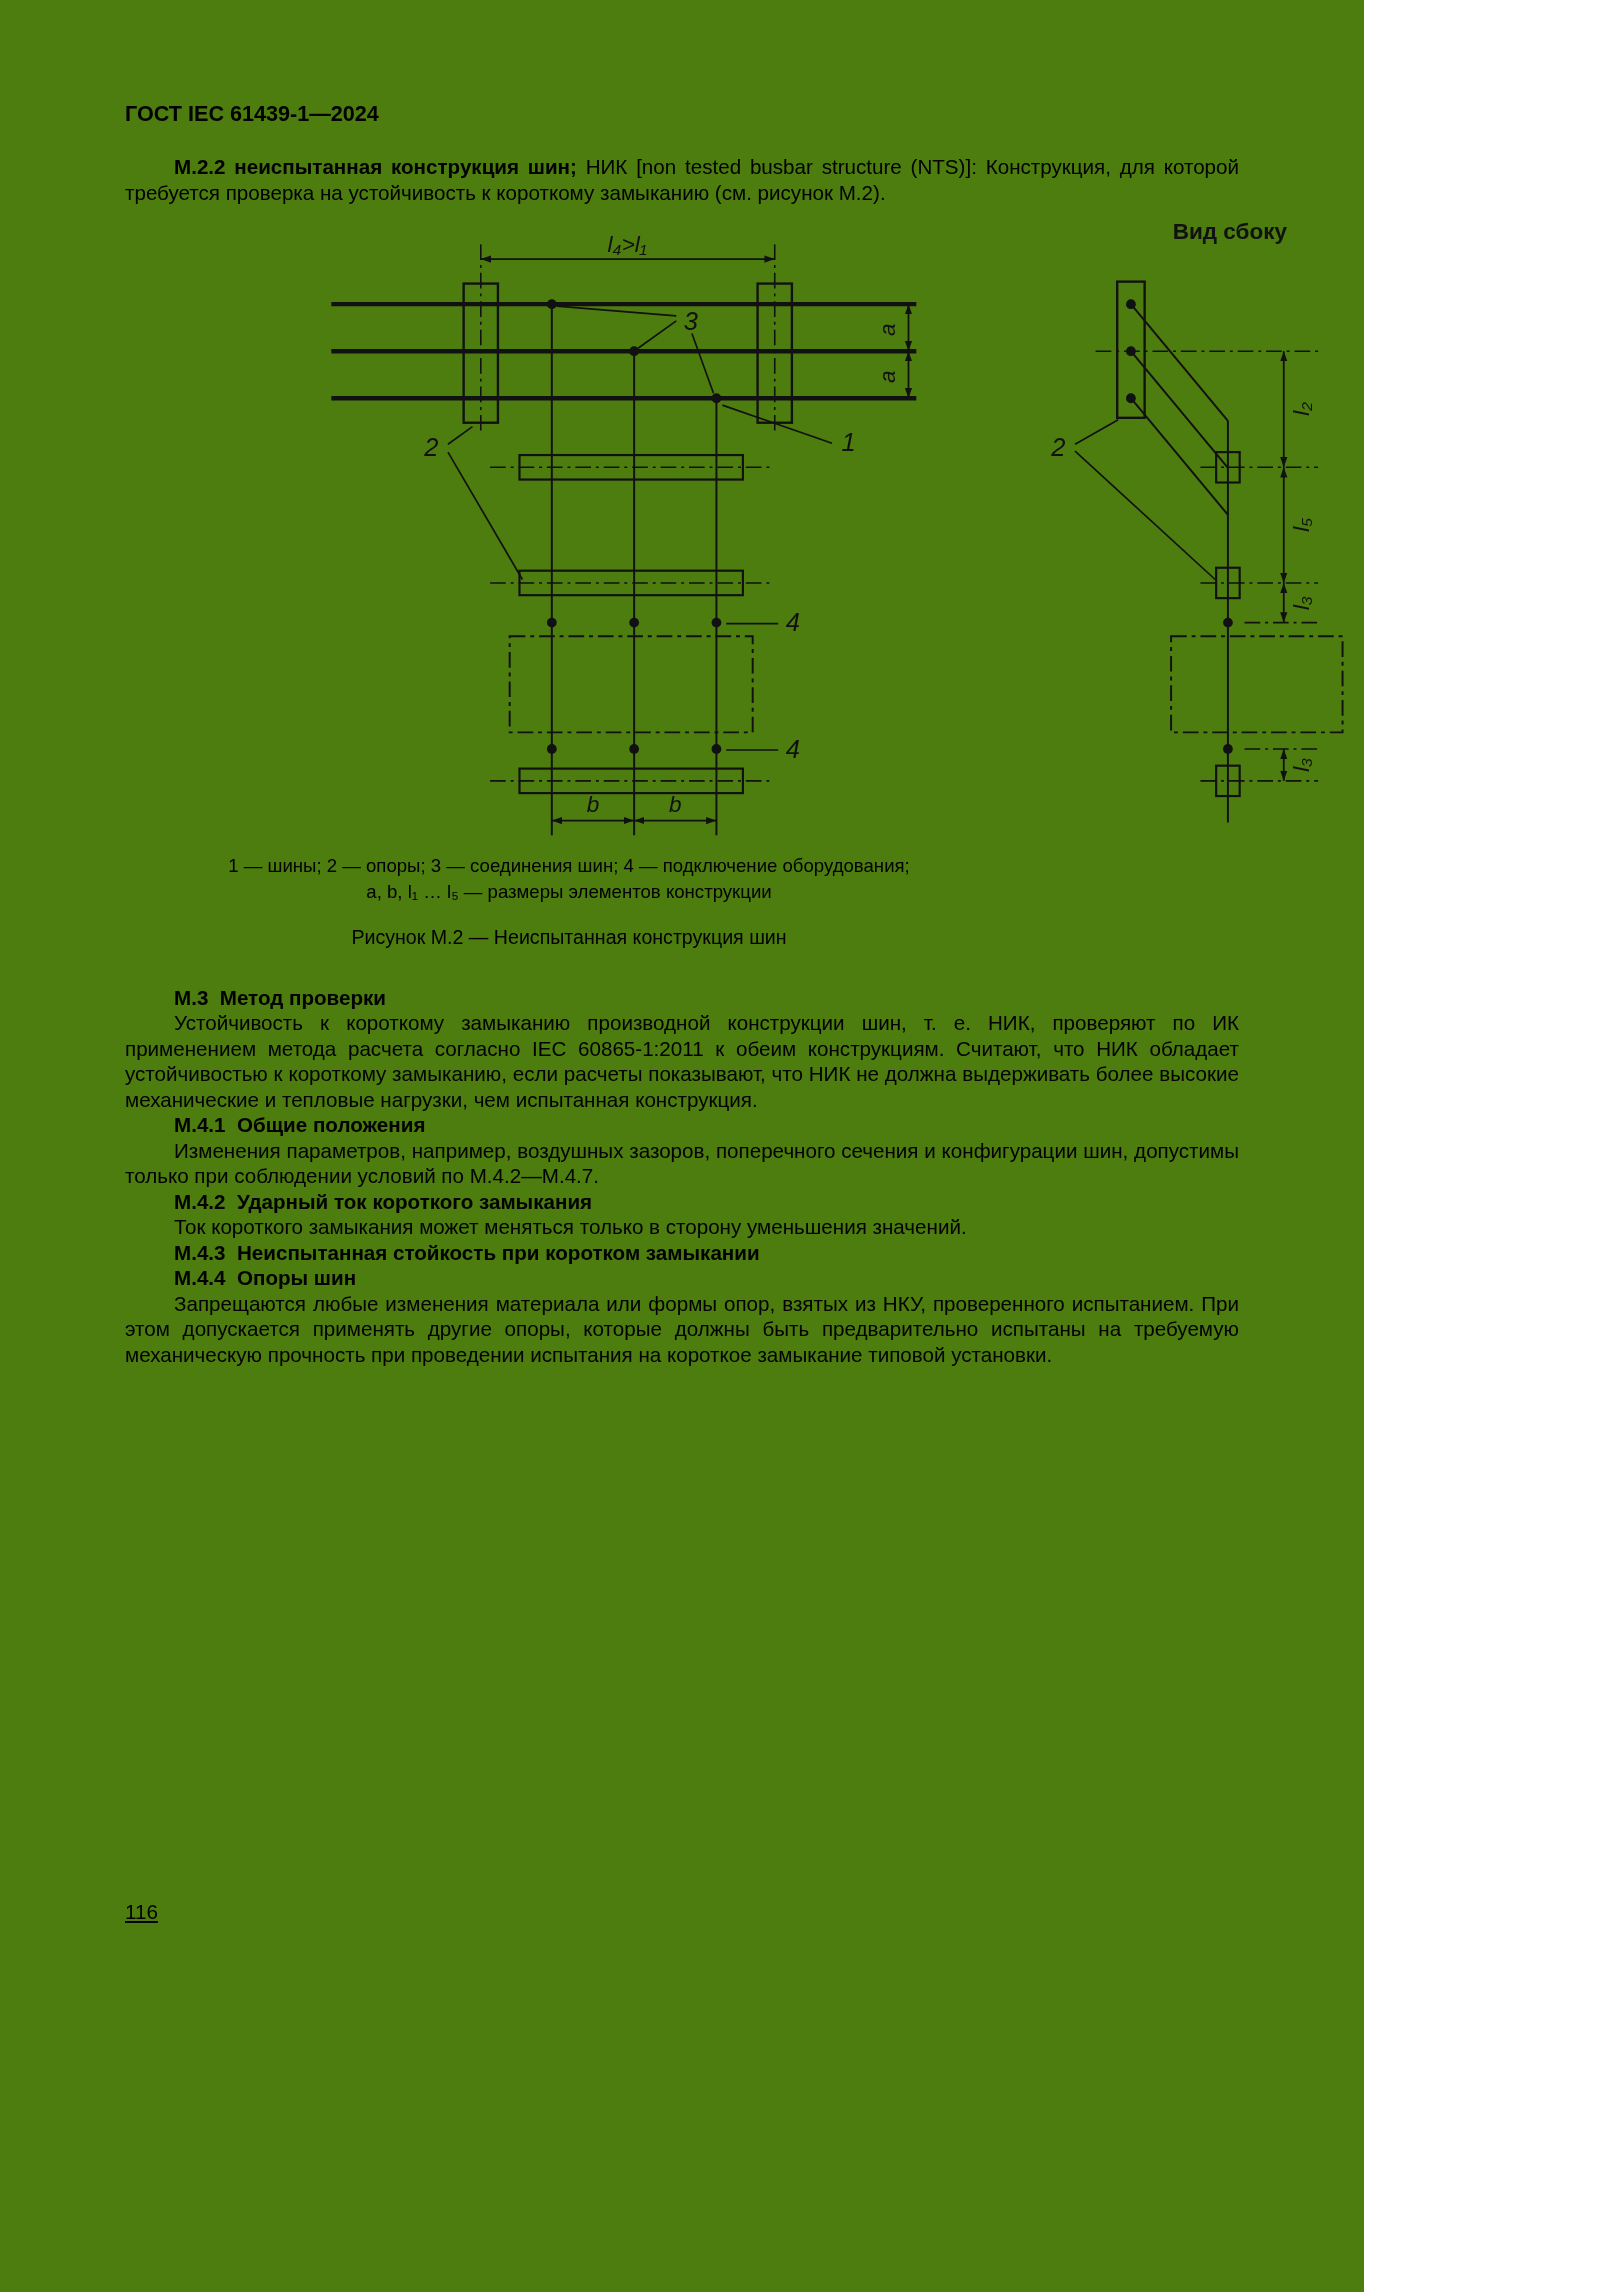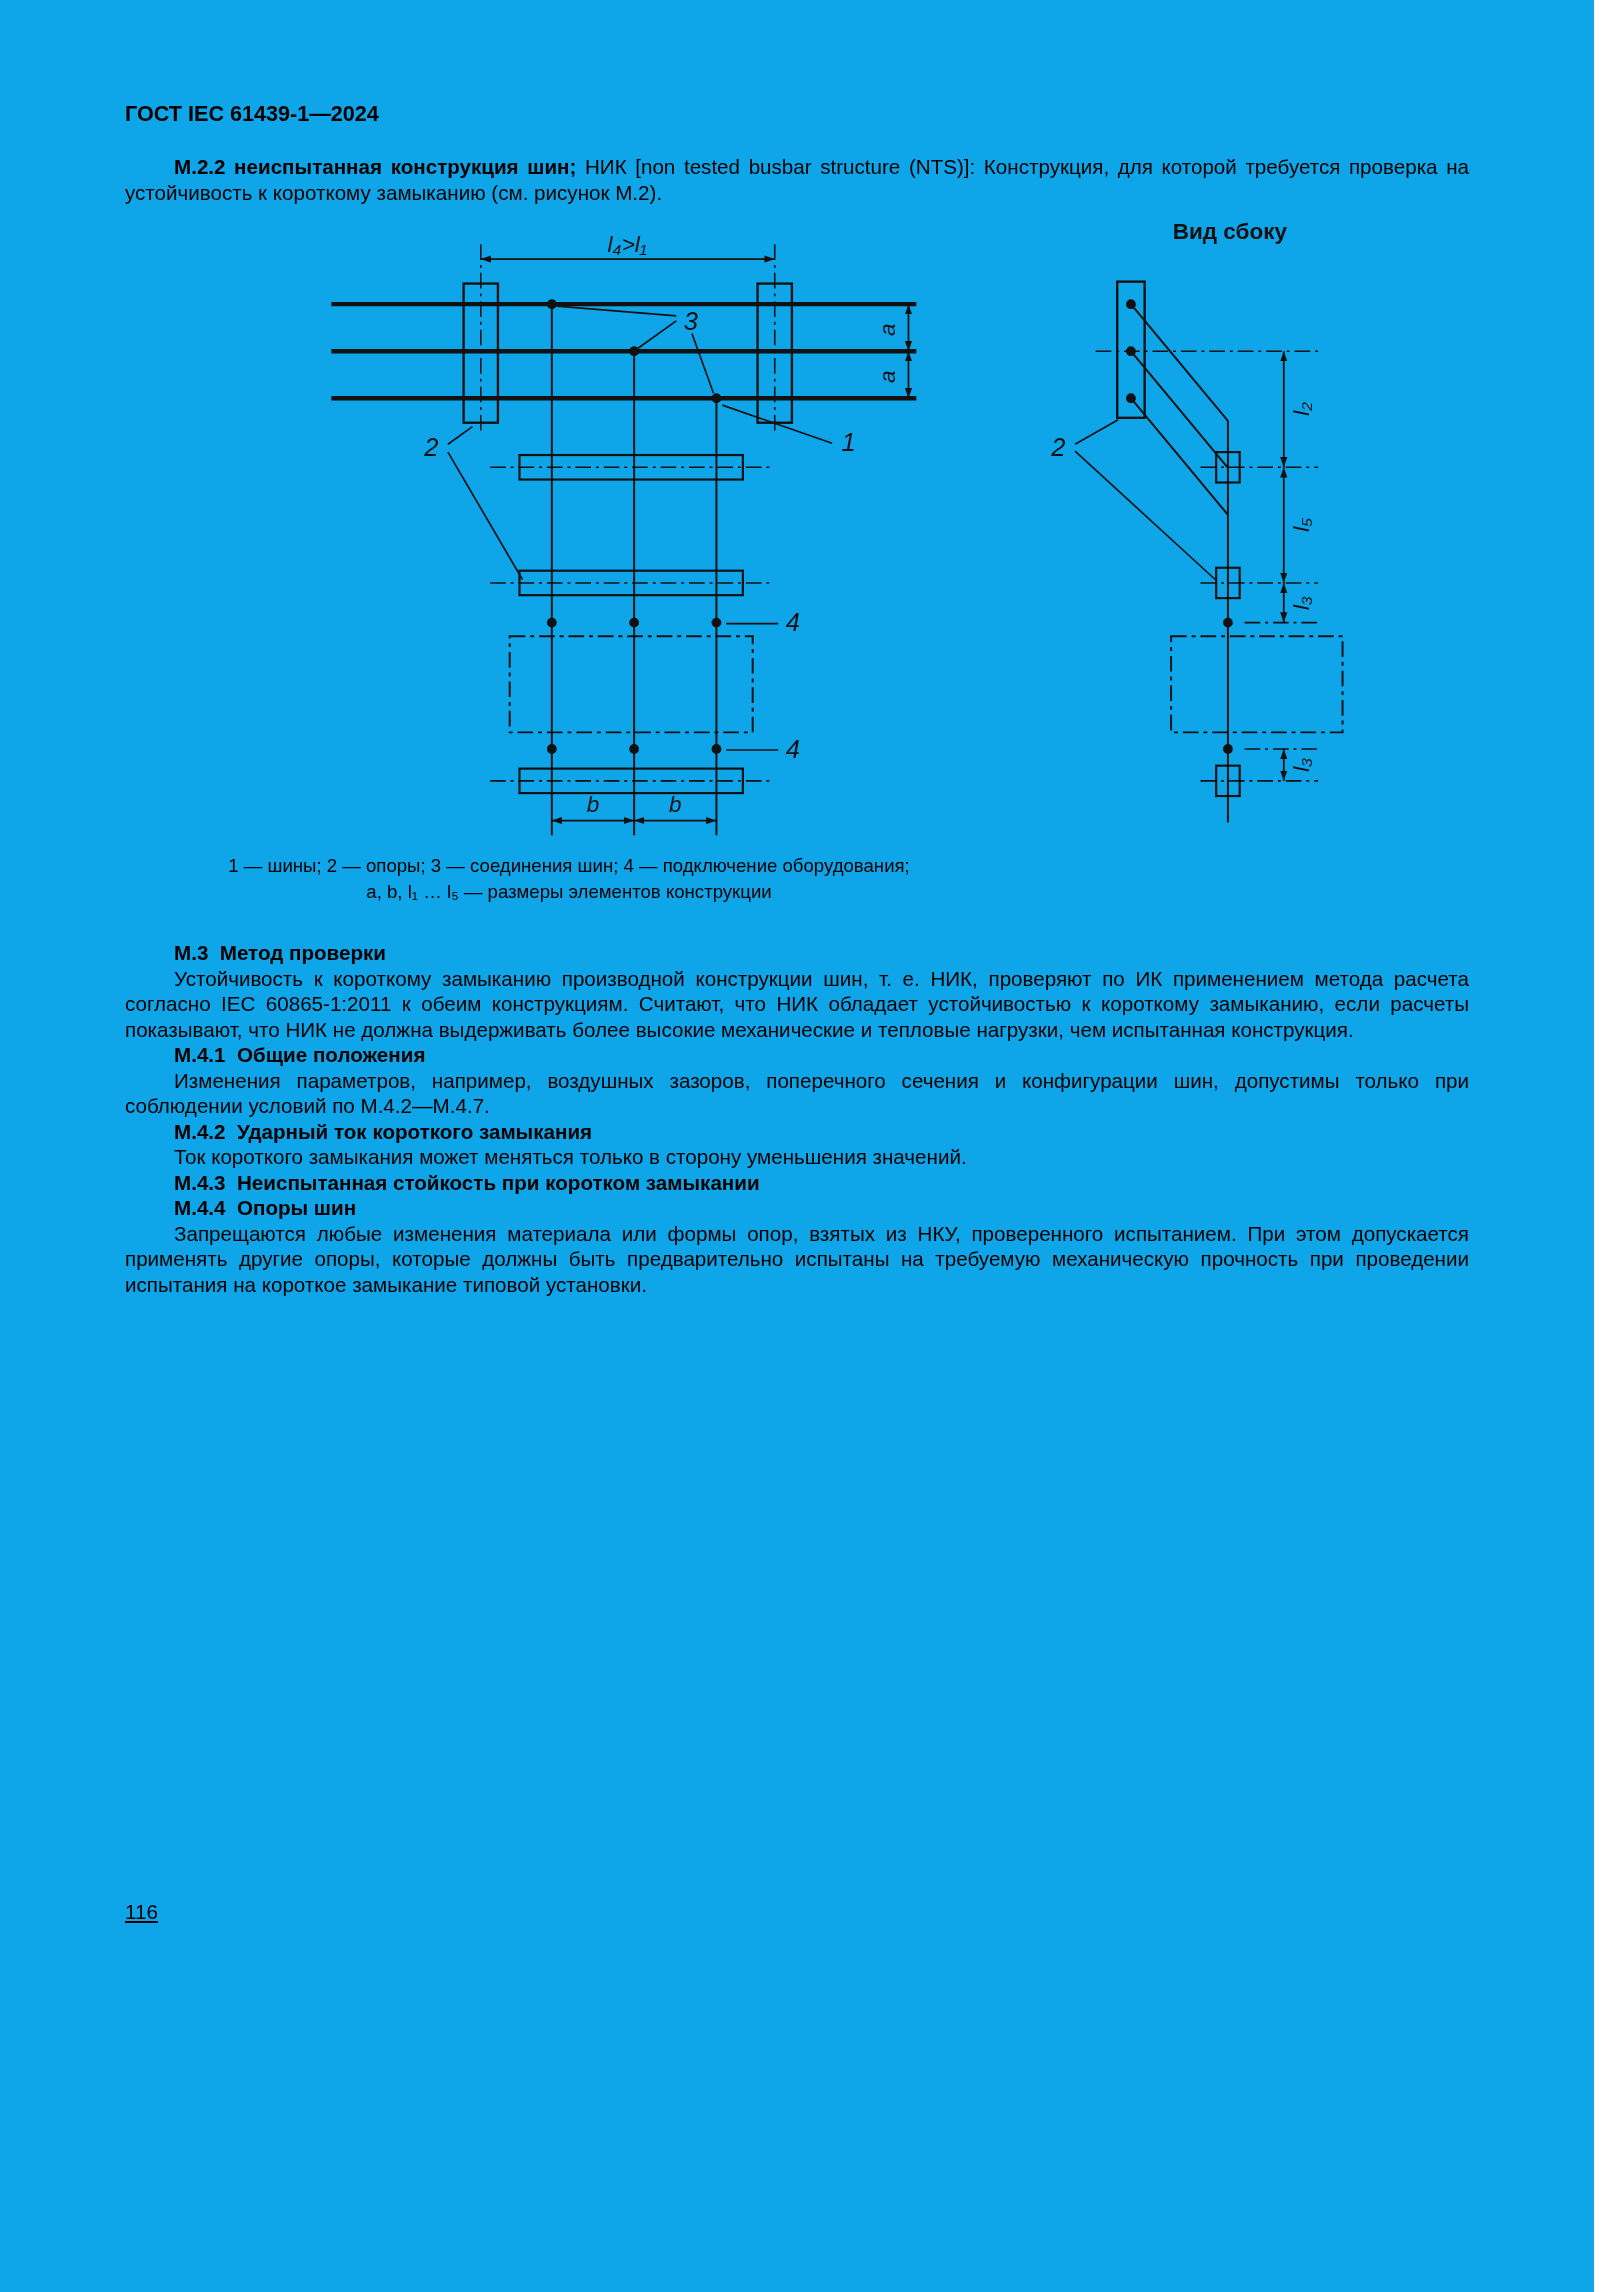--- a/index.html
+++ b/index.html
@@ -8,8 +8,8 @@
     font-family:"Liberation Sans","DejaVu Sans",sans-serif;
   }
   .page{
-    position:relative;width:1594px;height:2293px;box-sizing:border-box;
-    padding:101px 125px 0 125px;background:#0ea5e9;overflow:hidden;
+    position:relative;width:1364px;height:2293px;box-sizing:border-box;
+    padding:101px 125px 0 125px;background:#4d7c0f;overflow:hidden;
   }
   .doc-header{font-size:21.6px;font-weight:bold;}
   .para{font-size:20.6px;line-height:25.5px;text-align:justify;text-indent:49px;margin:0;}

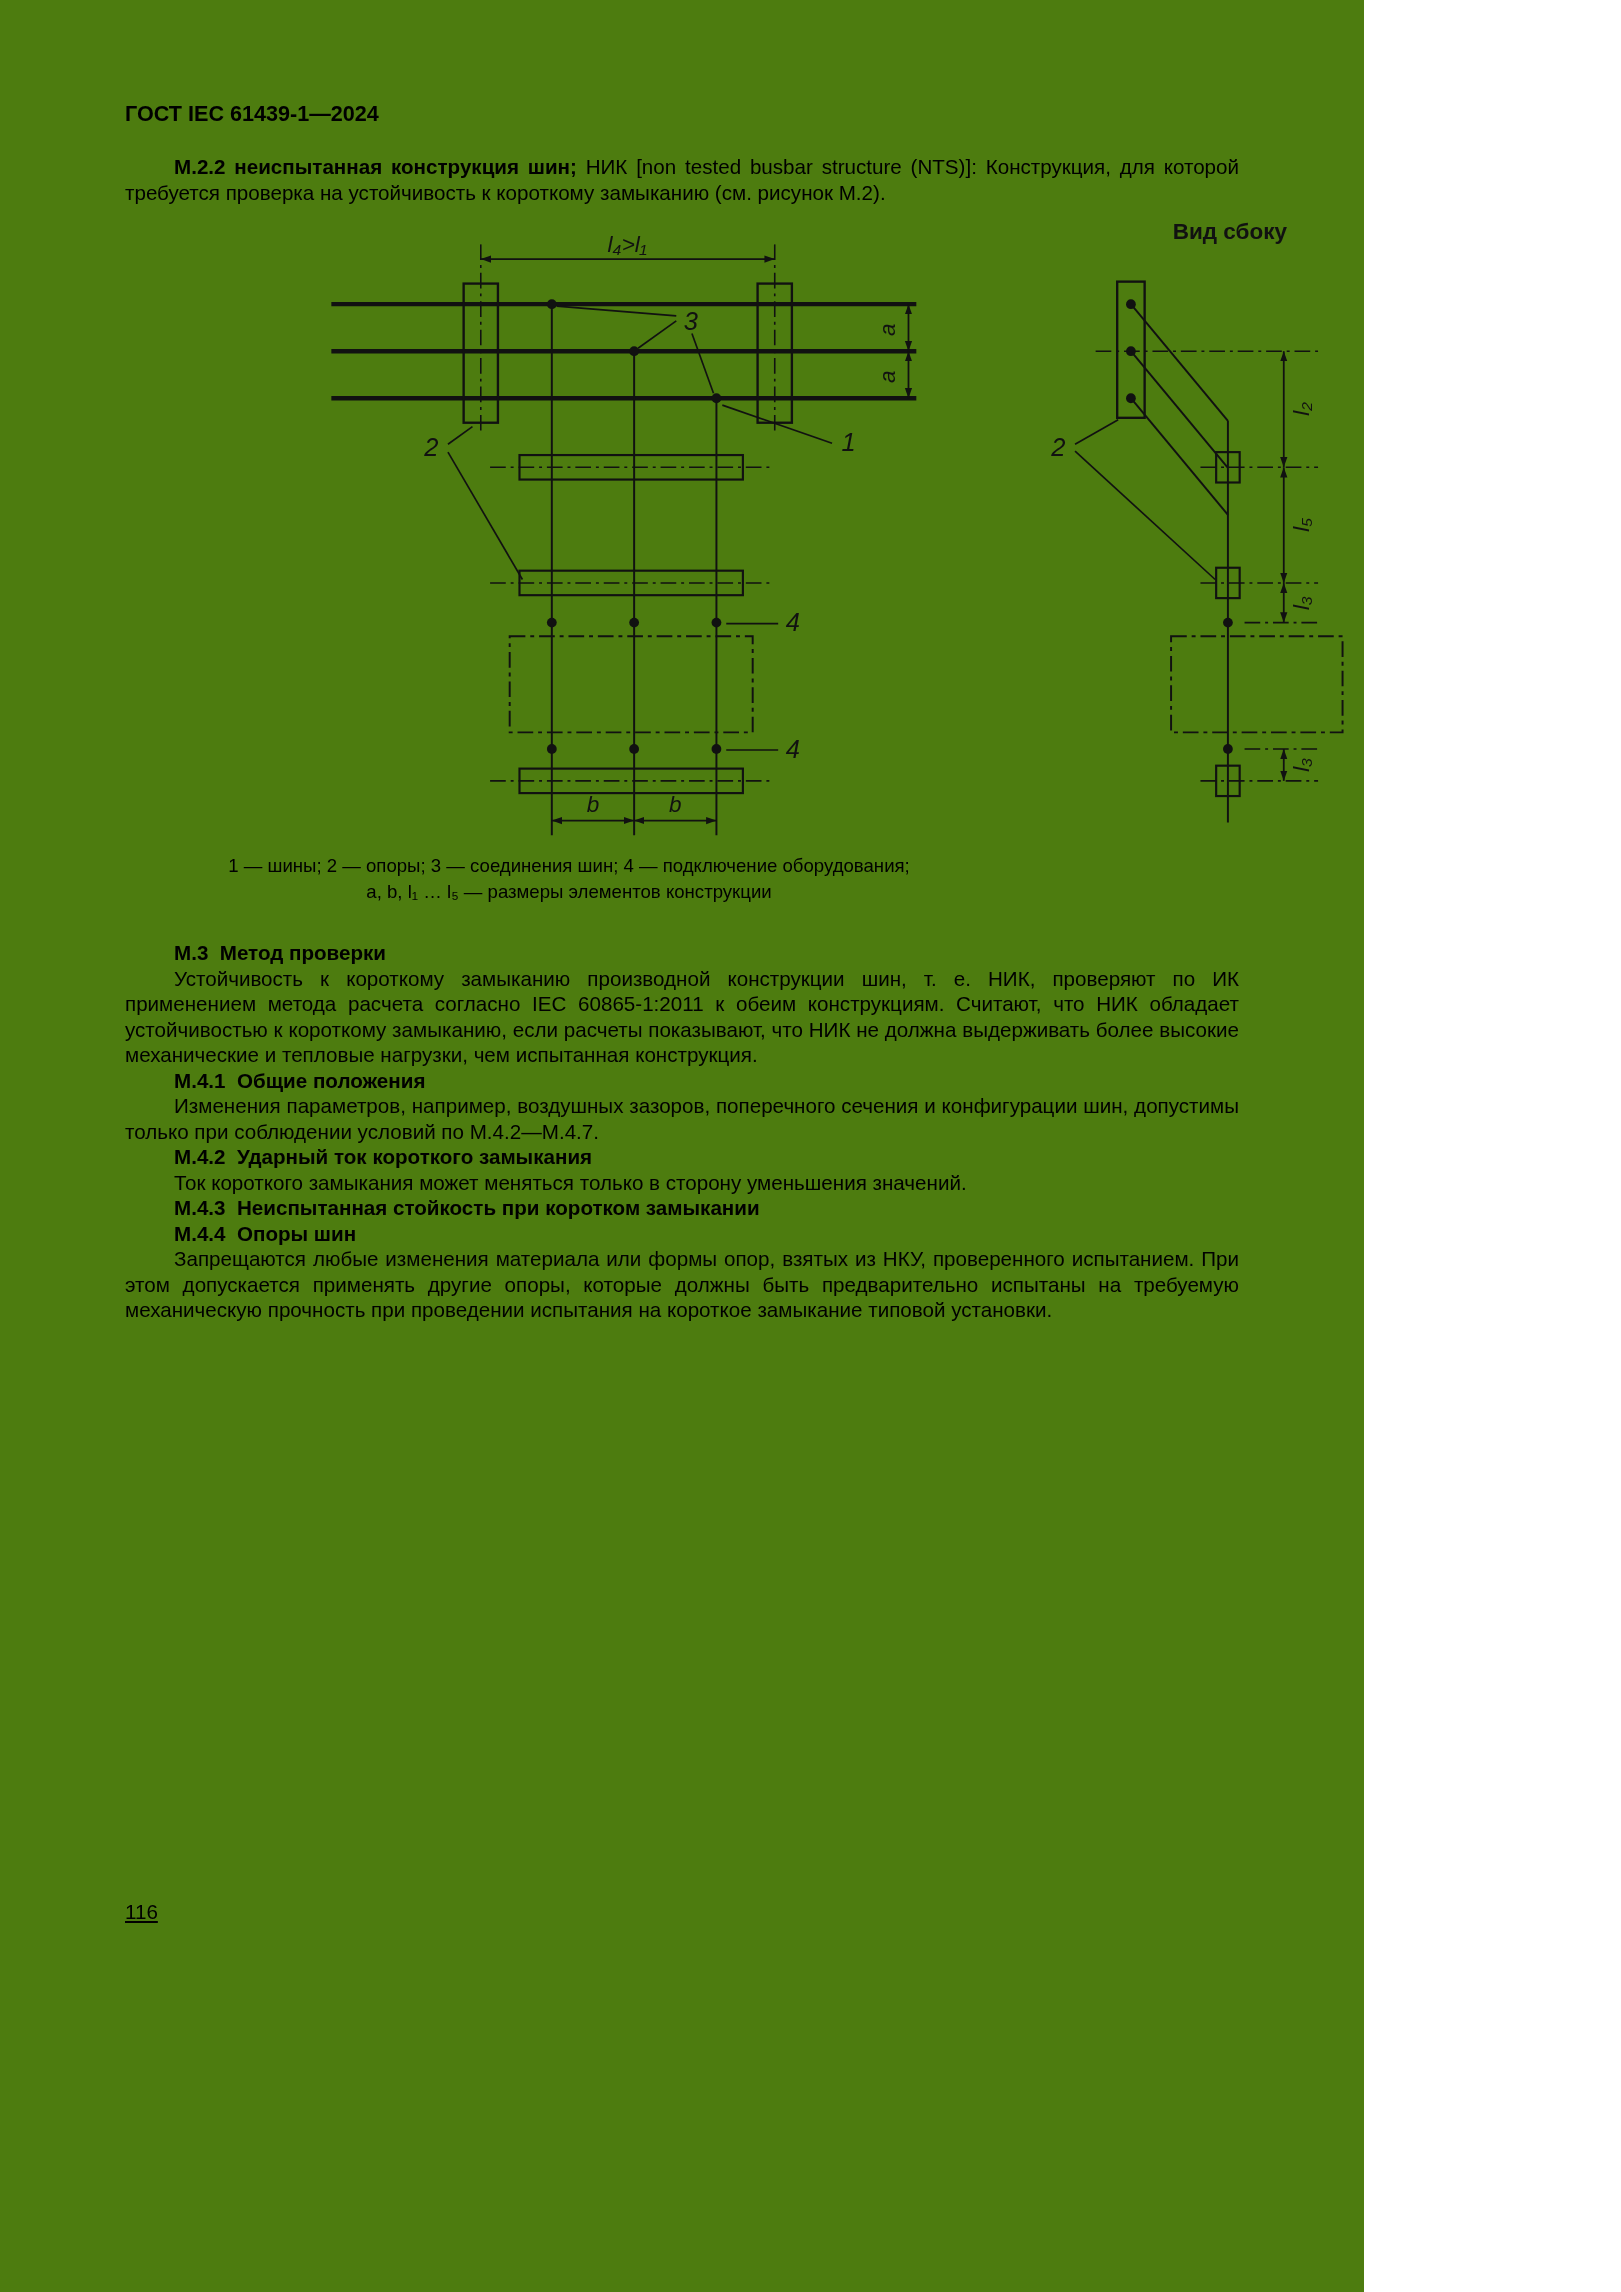--- a/index.html
+++ b/index.html
@@ -194,6 +194,7 @@
 
   <div class="figcap">1 — шины; 2 — опоры; 3 — соединения шин; 4 — подключение оборудования;</div>
   <div class="figcap2">a, b, l₁ … l₅ — размеры элементов конструкции</div>
+  <div class="figtitle">Рисунок М.2 — Неиспытанная конструкция шин</div>
 
   <div class="content">
     <div class="h">М.3  Метод проверки</div>

